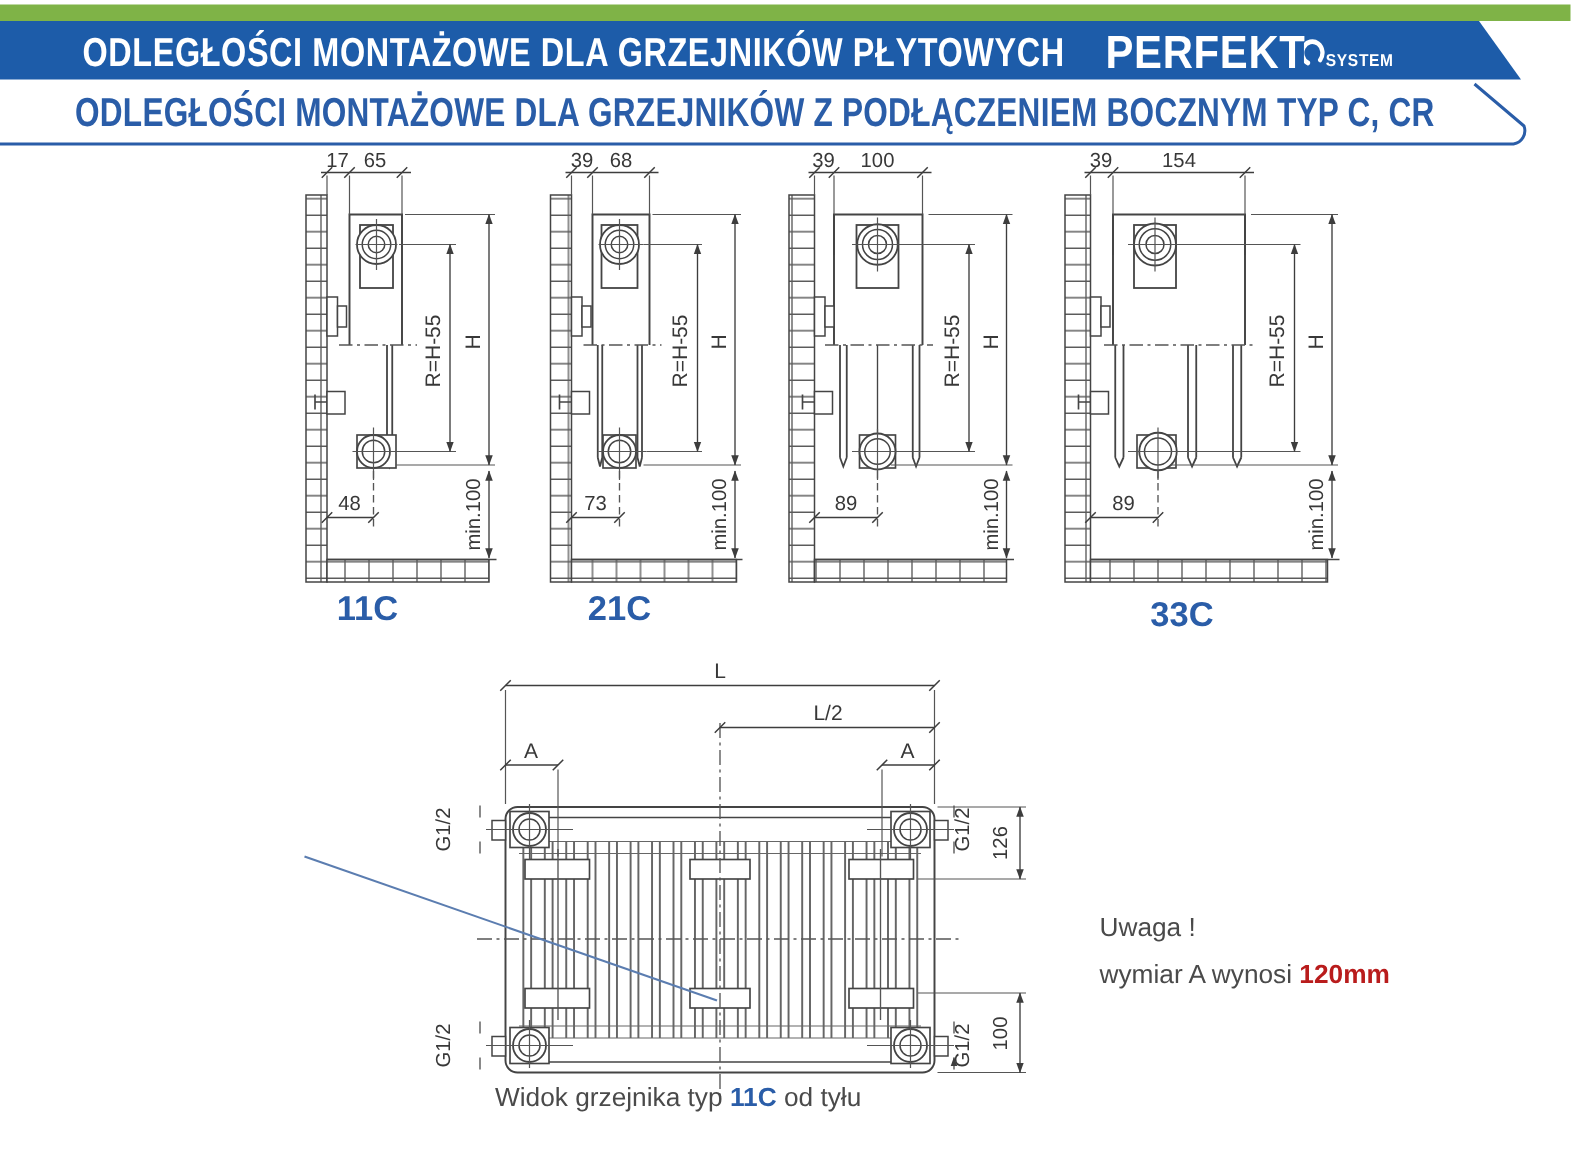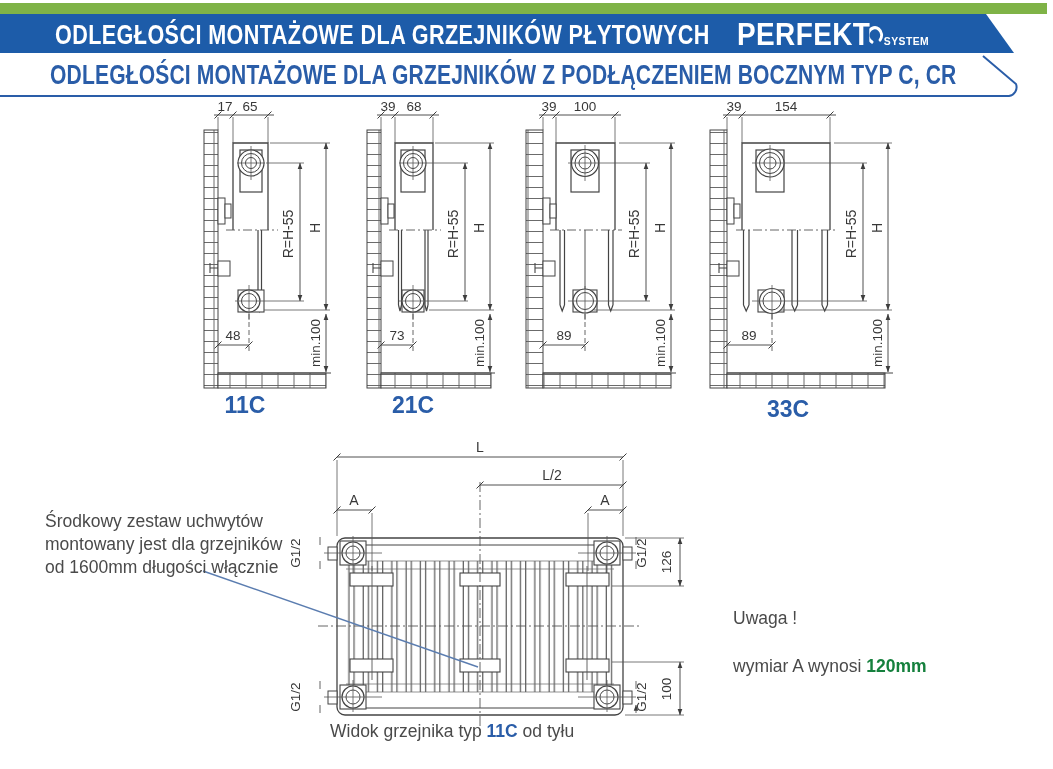--- a/index.html
+++ b/index.html
@@ -323,11 +323,6 @@
     <span>Widok grzejnika typ </span><span class="blue">11C</span><span> od tyłu</span>
   </div>
 
-  <div class="abs note" style="left:45px;top:510px;width:270px">
-    <span style="display:block">Środkowy zestaw uchwytów</span>
-    <span style="display:block">montowany jest dla grzejników</span>
-    <span style="display:block">od 1600mm długości włącznie</span>
-  </div>
 
   <div class="abs note" style="left:733px;top:607px;width:300px">
     <div style="margin-bottom:25px">Uwaga !</div>

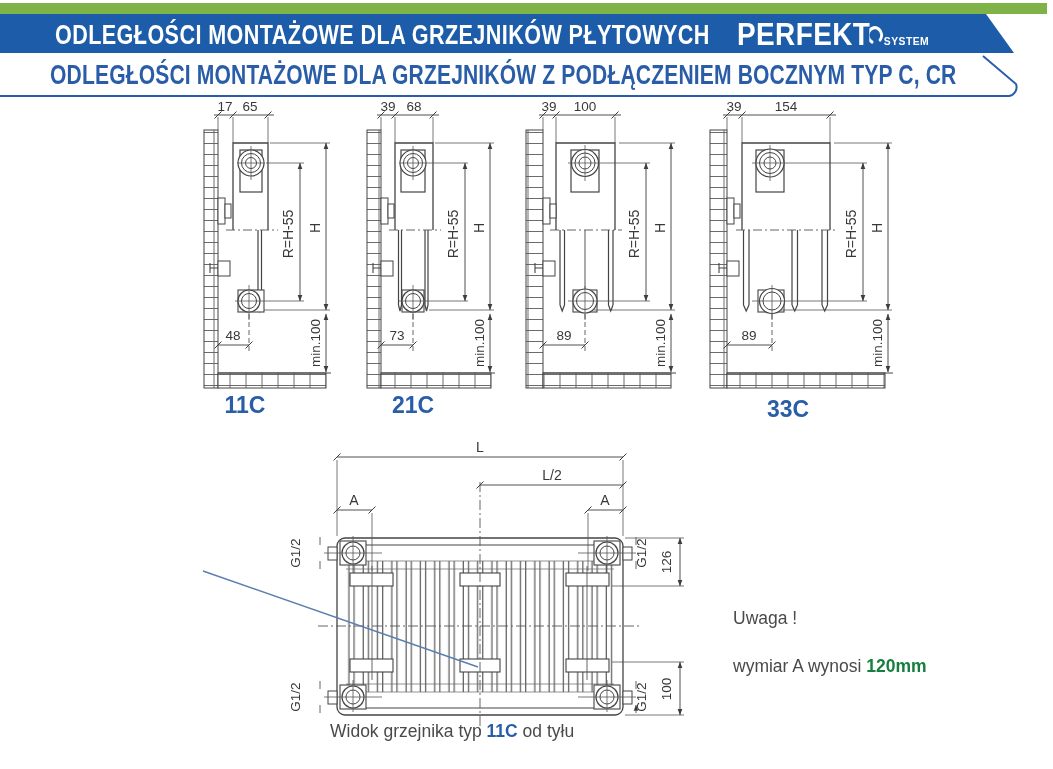--- a/index.html
+++ b/index.html
@@ -325,7 +325,7 @@
 
 
   <div class="abs note" style="left:733px;top:607px;width:300px">
-    <div style="margin-bottom:25px">Uwaga !</div>
+    <div style="margin-bottom:8px">Uwaga !</div>
     <div style="margin-bottom:12px">
       <span>wymiar A wynosi </span><span class="bold">120mm</span>
     </div>

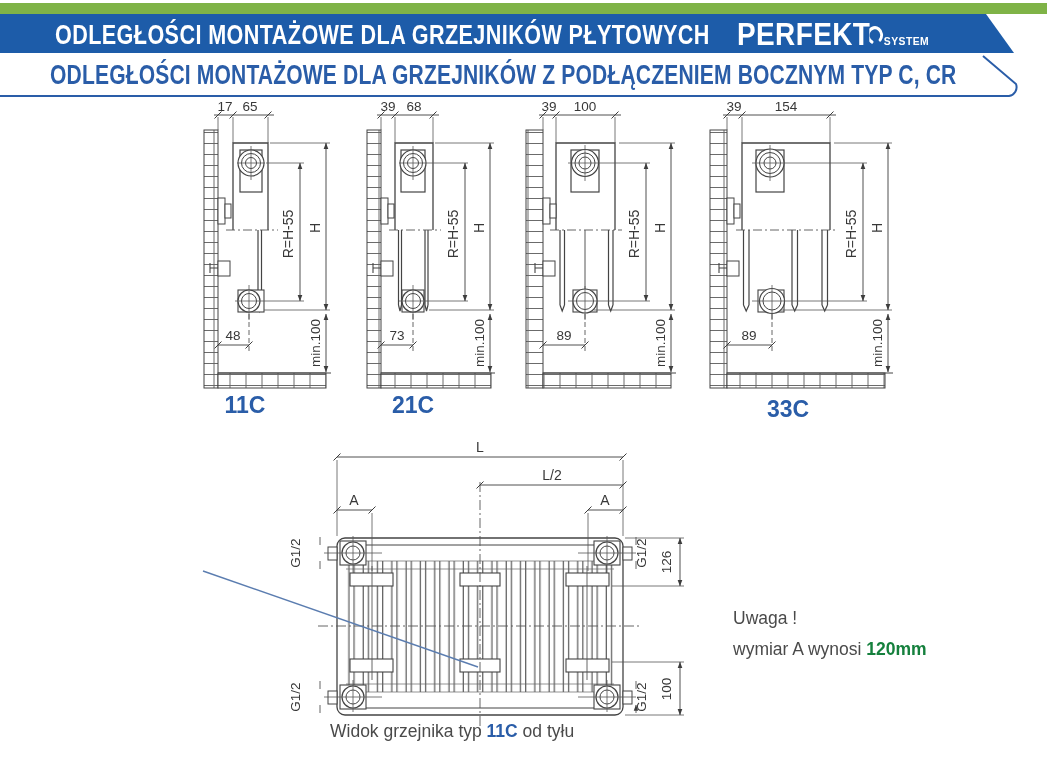--- a/index.html
+++ b/index.html
@@ -17,7 +17,7 @@
   .diag-cap{color:#2a5da8;font-size:23px;font-weight:700;text-align:center;}
   .note{color:#4a4a4a;font-size:17.5px;line-height:23px;}
   .note .blue{color:#2a5da8;font-weight:700;}
-  .note .bold{color:#15803d;font-weight:700;}
+  .note .bold{color:#b91c1c;font-weight:700;}
   svg text{font-family:"Liberation Sans",sans-serif;}
   .dimtxt{font-size:13.5px;fill:#383838;}
   .dimtxt2{font-size:14px;fill:#383838;}

